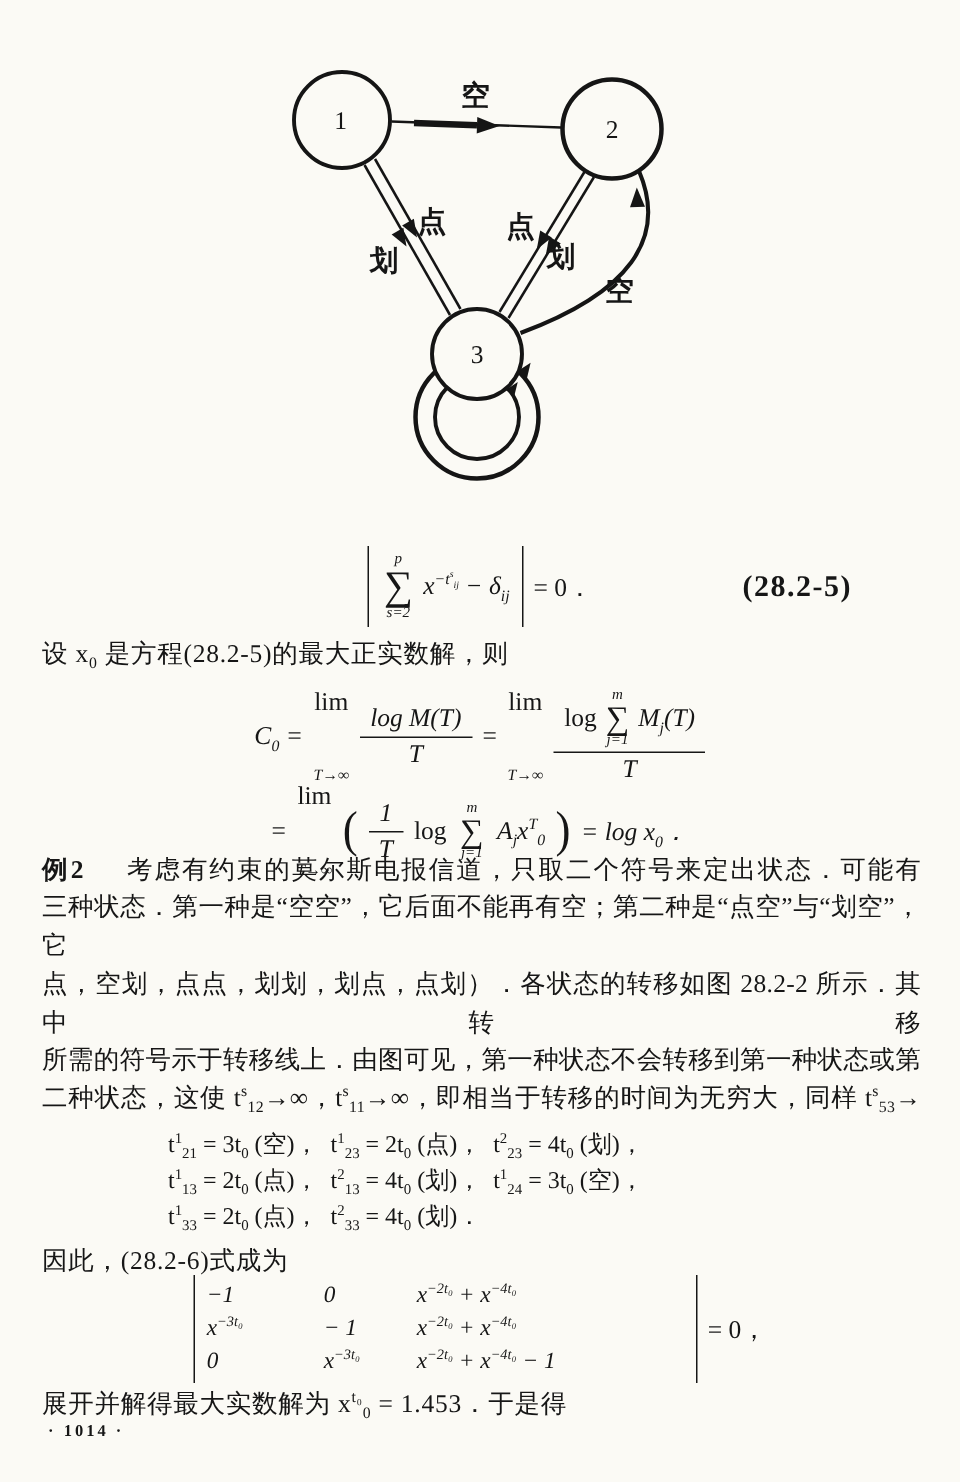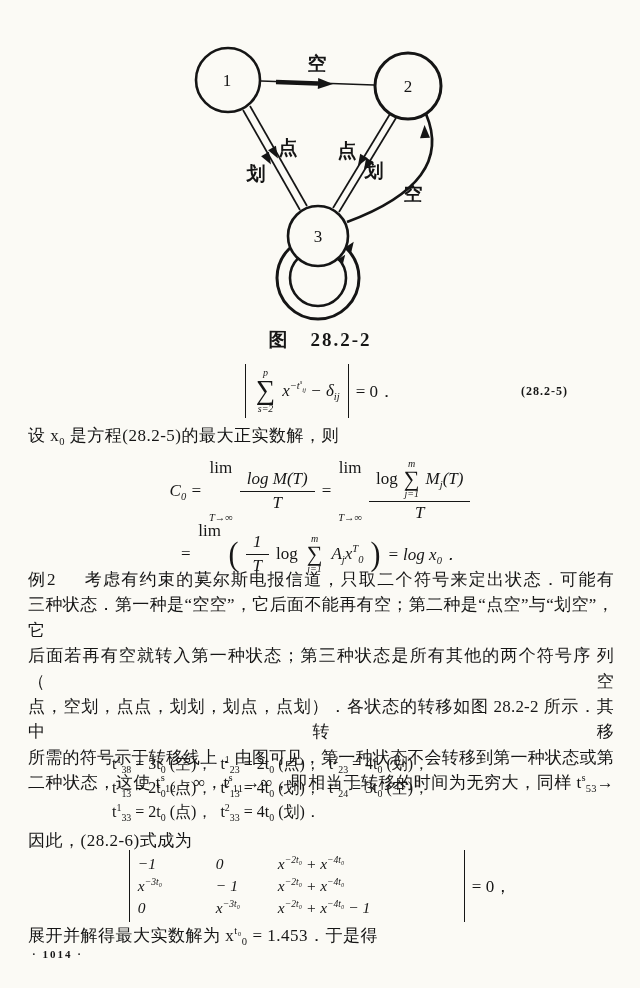--- a/index.html
+++ b/index.html
@@ -124,7 +124,6 @@
     </g>
   </svg>
 
-  <div class="caption">图　28.2-2</div>
 
   <div class="eqrow" style="top:360px; height:62px;">
     <span class="bars">

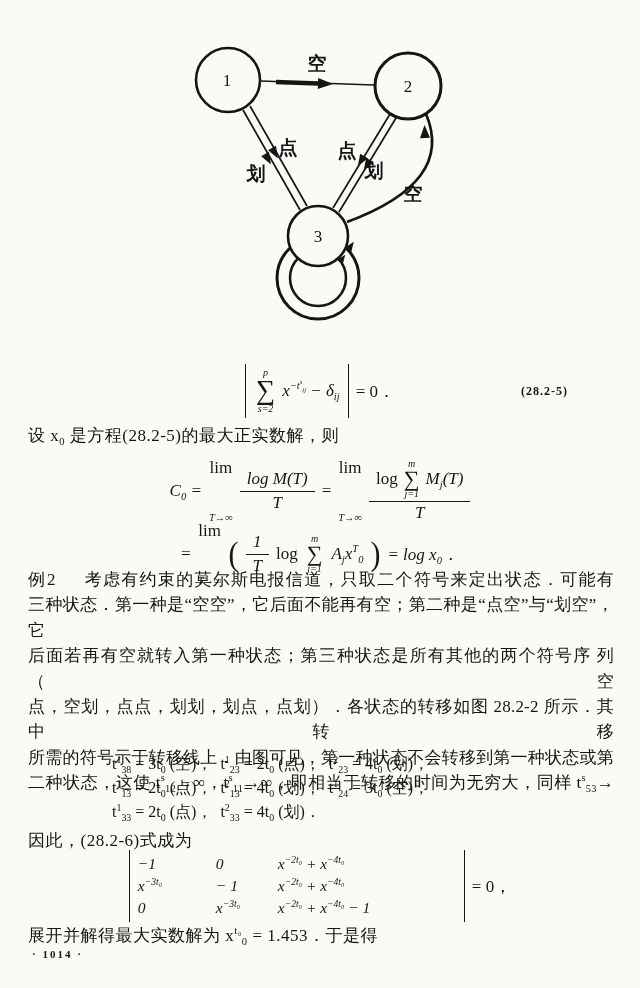--- a/index.html
+++ b/index.html
@@ -49,7 +49,7 @@
     border-left:1.7px solid #161616; border-right:1.7px solid #161616;
     padding:4px 8px;
   }
-  .eqnum { position:absolute; right:72px; font-weight:bold; font-size:12px; letter-spacing:1px; }
+  .eqnum { position:absolute; right:72px; font-weight:bold; font-size:20px; letter-spacing:1px; }
 
   .paren { font-size:30px; line-height:1; transform:scaleY(1.12); font-weight:400; }
 

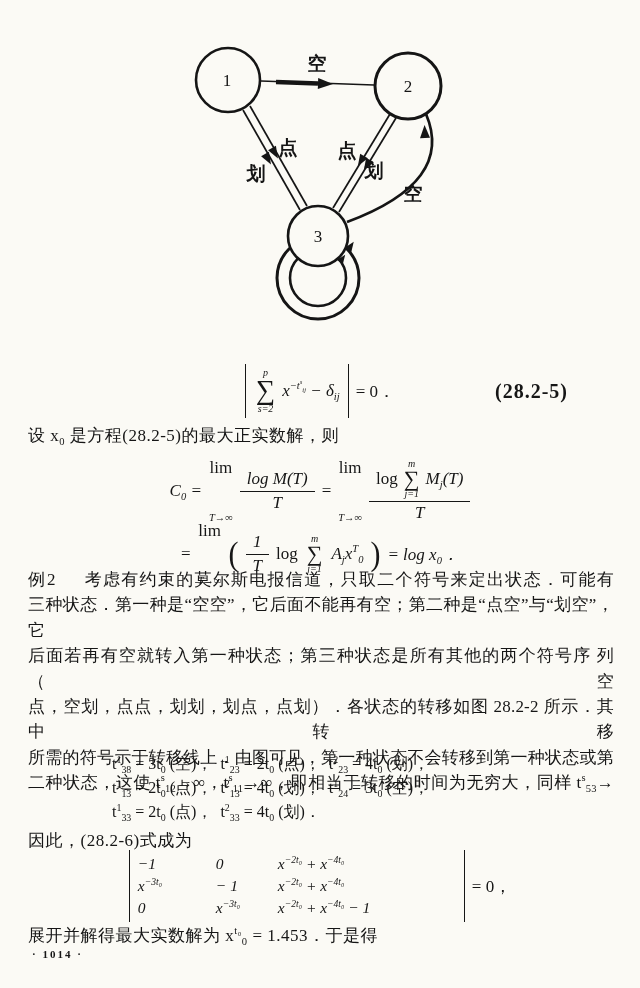--- a/index.html
+++ b/index.html
@@ -59,7 +59,7 @@
   .para { position:absolute; left:28px; width:586px; font-size:17px; }
   .pline { line-height:25.4px; text-align:justify; text-align-last:justify; letter-spacing:0.2px; }
   .pline.noj { text-align:left; text-align-last:left; }
-  .pline .lead { font-weight:normal; margin-right:27px; letter-spacing:1px; }
+  .pline .lead { font-weight:bold; margin-right:27px; letter-spacing:1px; }
 
   .lengths { position:absolute; font-size:16px; }
   .lline { line-height:24px; white-space:pre; }

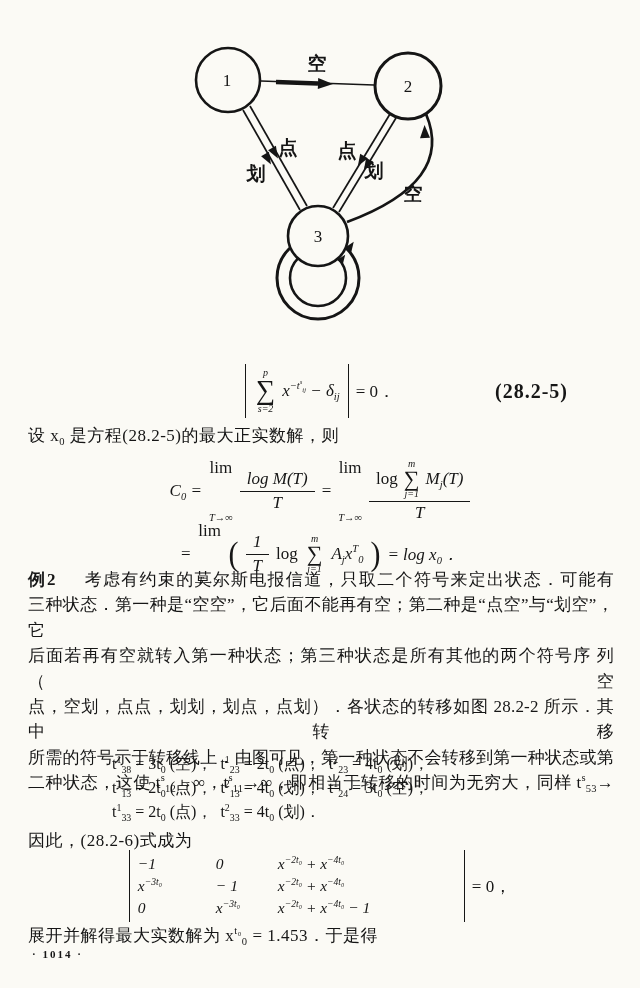--- a/index.html
+++ b/index.html
@@ -194,7 +194,6 @@
   <div class="para" style="top:567px">
     <div class="pline"><b class="lead">例2</b><span>考虑有约束的莫尔斯电报信道，只取二个符号来定出状态．可能有</span></div>
     <div class="pline">三种状态．第一种是“空空”，它后面不能再有空；第二种是“点空”与“划空”，它</div>
-    <div class="pline">后面若再有空就转入第一种状态；第三种状态是所有其他的两个符号序 列（空</div>
     <div class="pline">点，空划，点点，划划，划点，点划）．各状态的转移如图 28.2-2 所示．其中转移</div>
     <div class="pline">所需的符号示于转移线上．由图可见，第一种状态不会转移到第一种状态或第</div>
     <div class="pline">二种状态，这使 t<sup>s</sup><sub>12</sub>→∞，t<sup>s</sup><sub>11</sub>→∞，即相当于转移的时间为无穷大，同样 t<sup>s</sup><sub>53</sub>→</div>

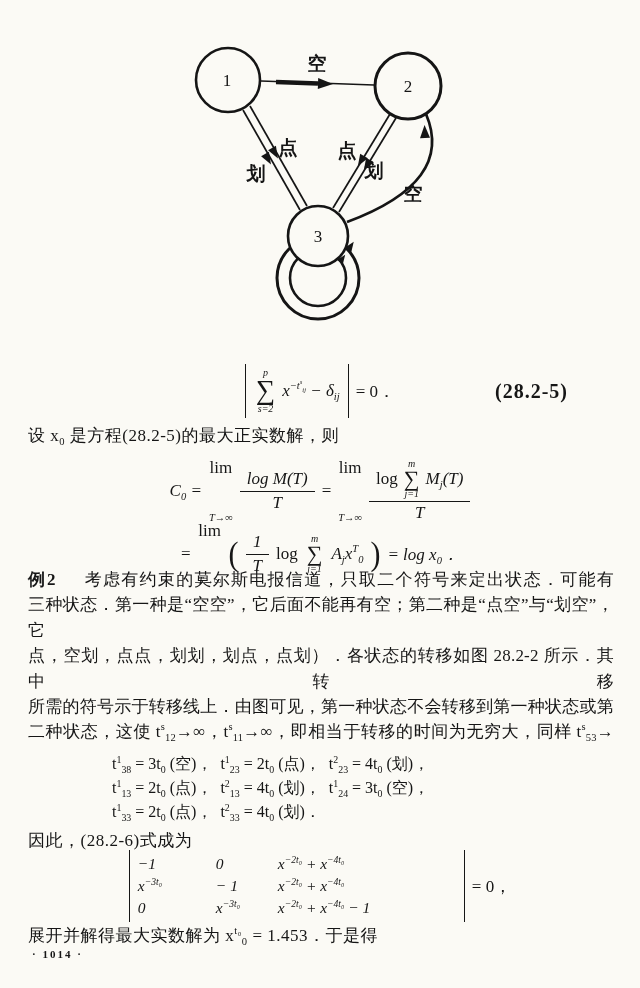--- a/index.html
+++ b/index.html
@@ -200,7 +200,7 @@
   </div>
 
   <div class="lengths" style="top:752px; left:112px">
-    <div class="lline">t<sup>1</sup><sub>38</sub> = 3t<sub>0</sub> (空)，  t<sup>1</sup><sub>23</sub> = 2t<sub>0</sub> (点)，  t<sup>2</sup><sub>23</sub> = 4t<sub>0</sub> (划)，</div>
+    <div class="lline">t<sup>1</sup><sub>21</sub> = 3t<sub>0</sub> (空)，  t<sup>1</sup><sub>23</sub> = 2t<sub>0</sub> (点)，  t<sup>2</sup><sub>23</sub> = 4t<sub>0</sub> (划)，</div>
     <div class="lline">t<sup>1</sup><sub>13</sub> = 2t<sub>0</sub> (点)，  t<sup>2</sup><sub>13</sub> = 4t<sub>0</sub> (划)，  t<sup>1</sup><sub>24</sub> = 3t<sub>0</sub> (空)，</div>
     <div class="lline">t<sup>1</sup><sub>33</sub> = 2t<sub>0</sub> (点)，  t<sup>2</sup><sub>33</sub> = 4t<sub>0</sub> (划)．</div>
   </div>

